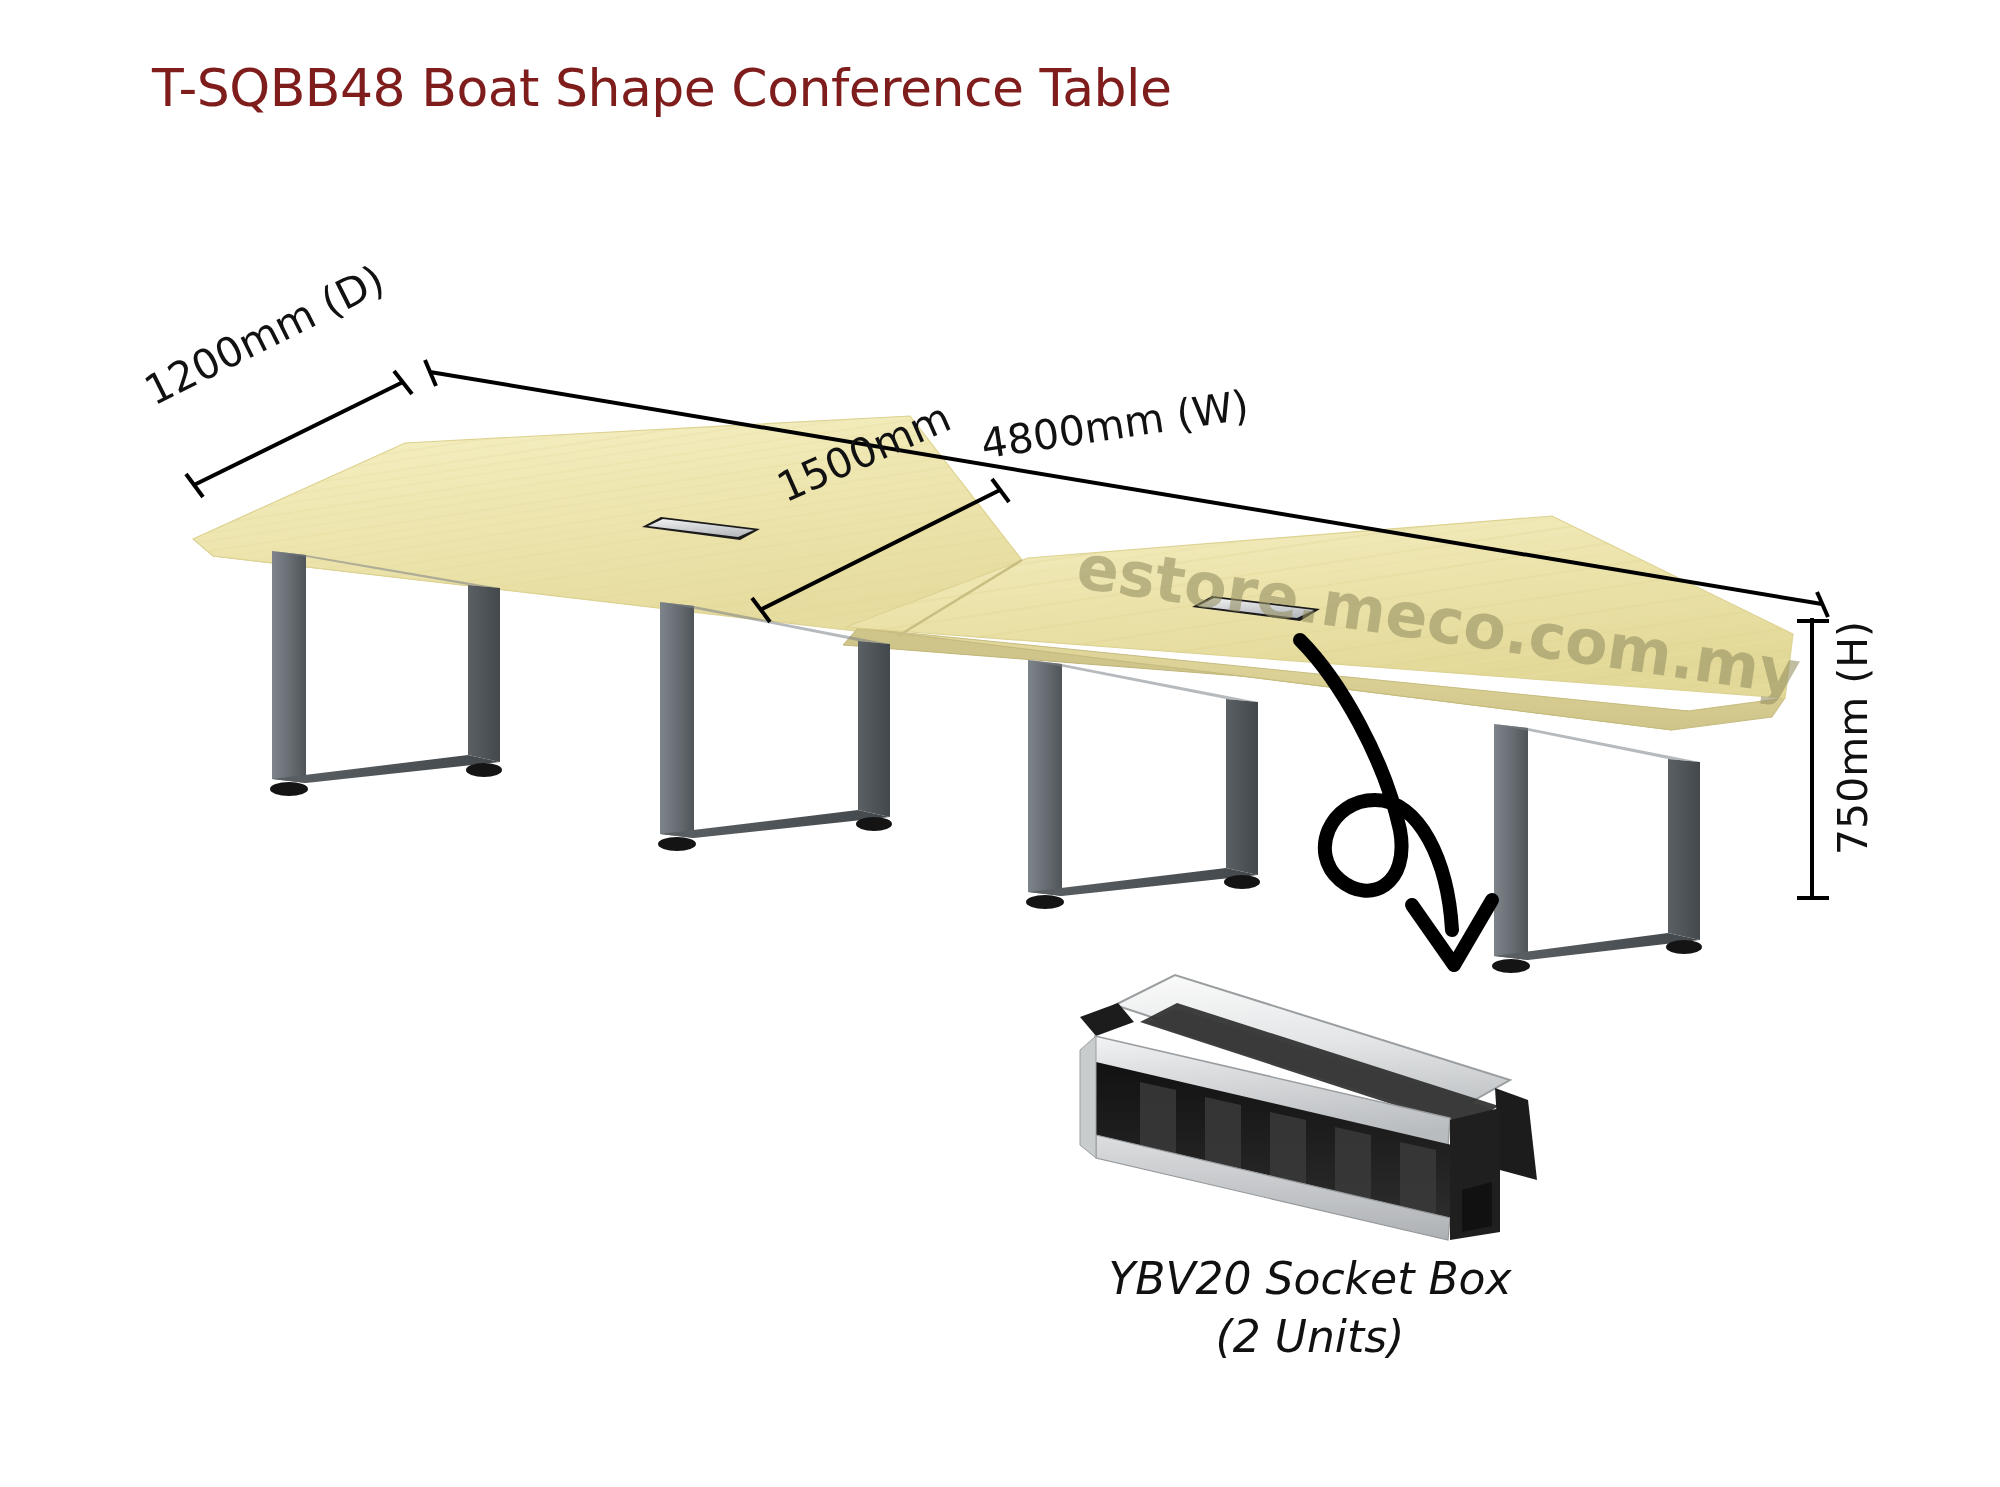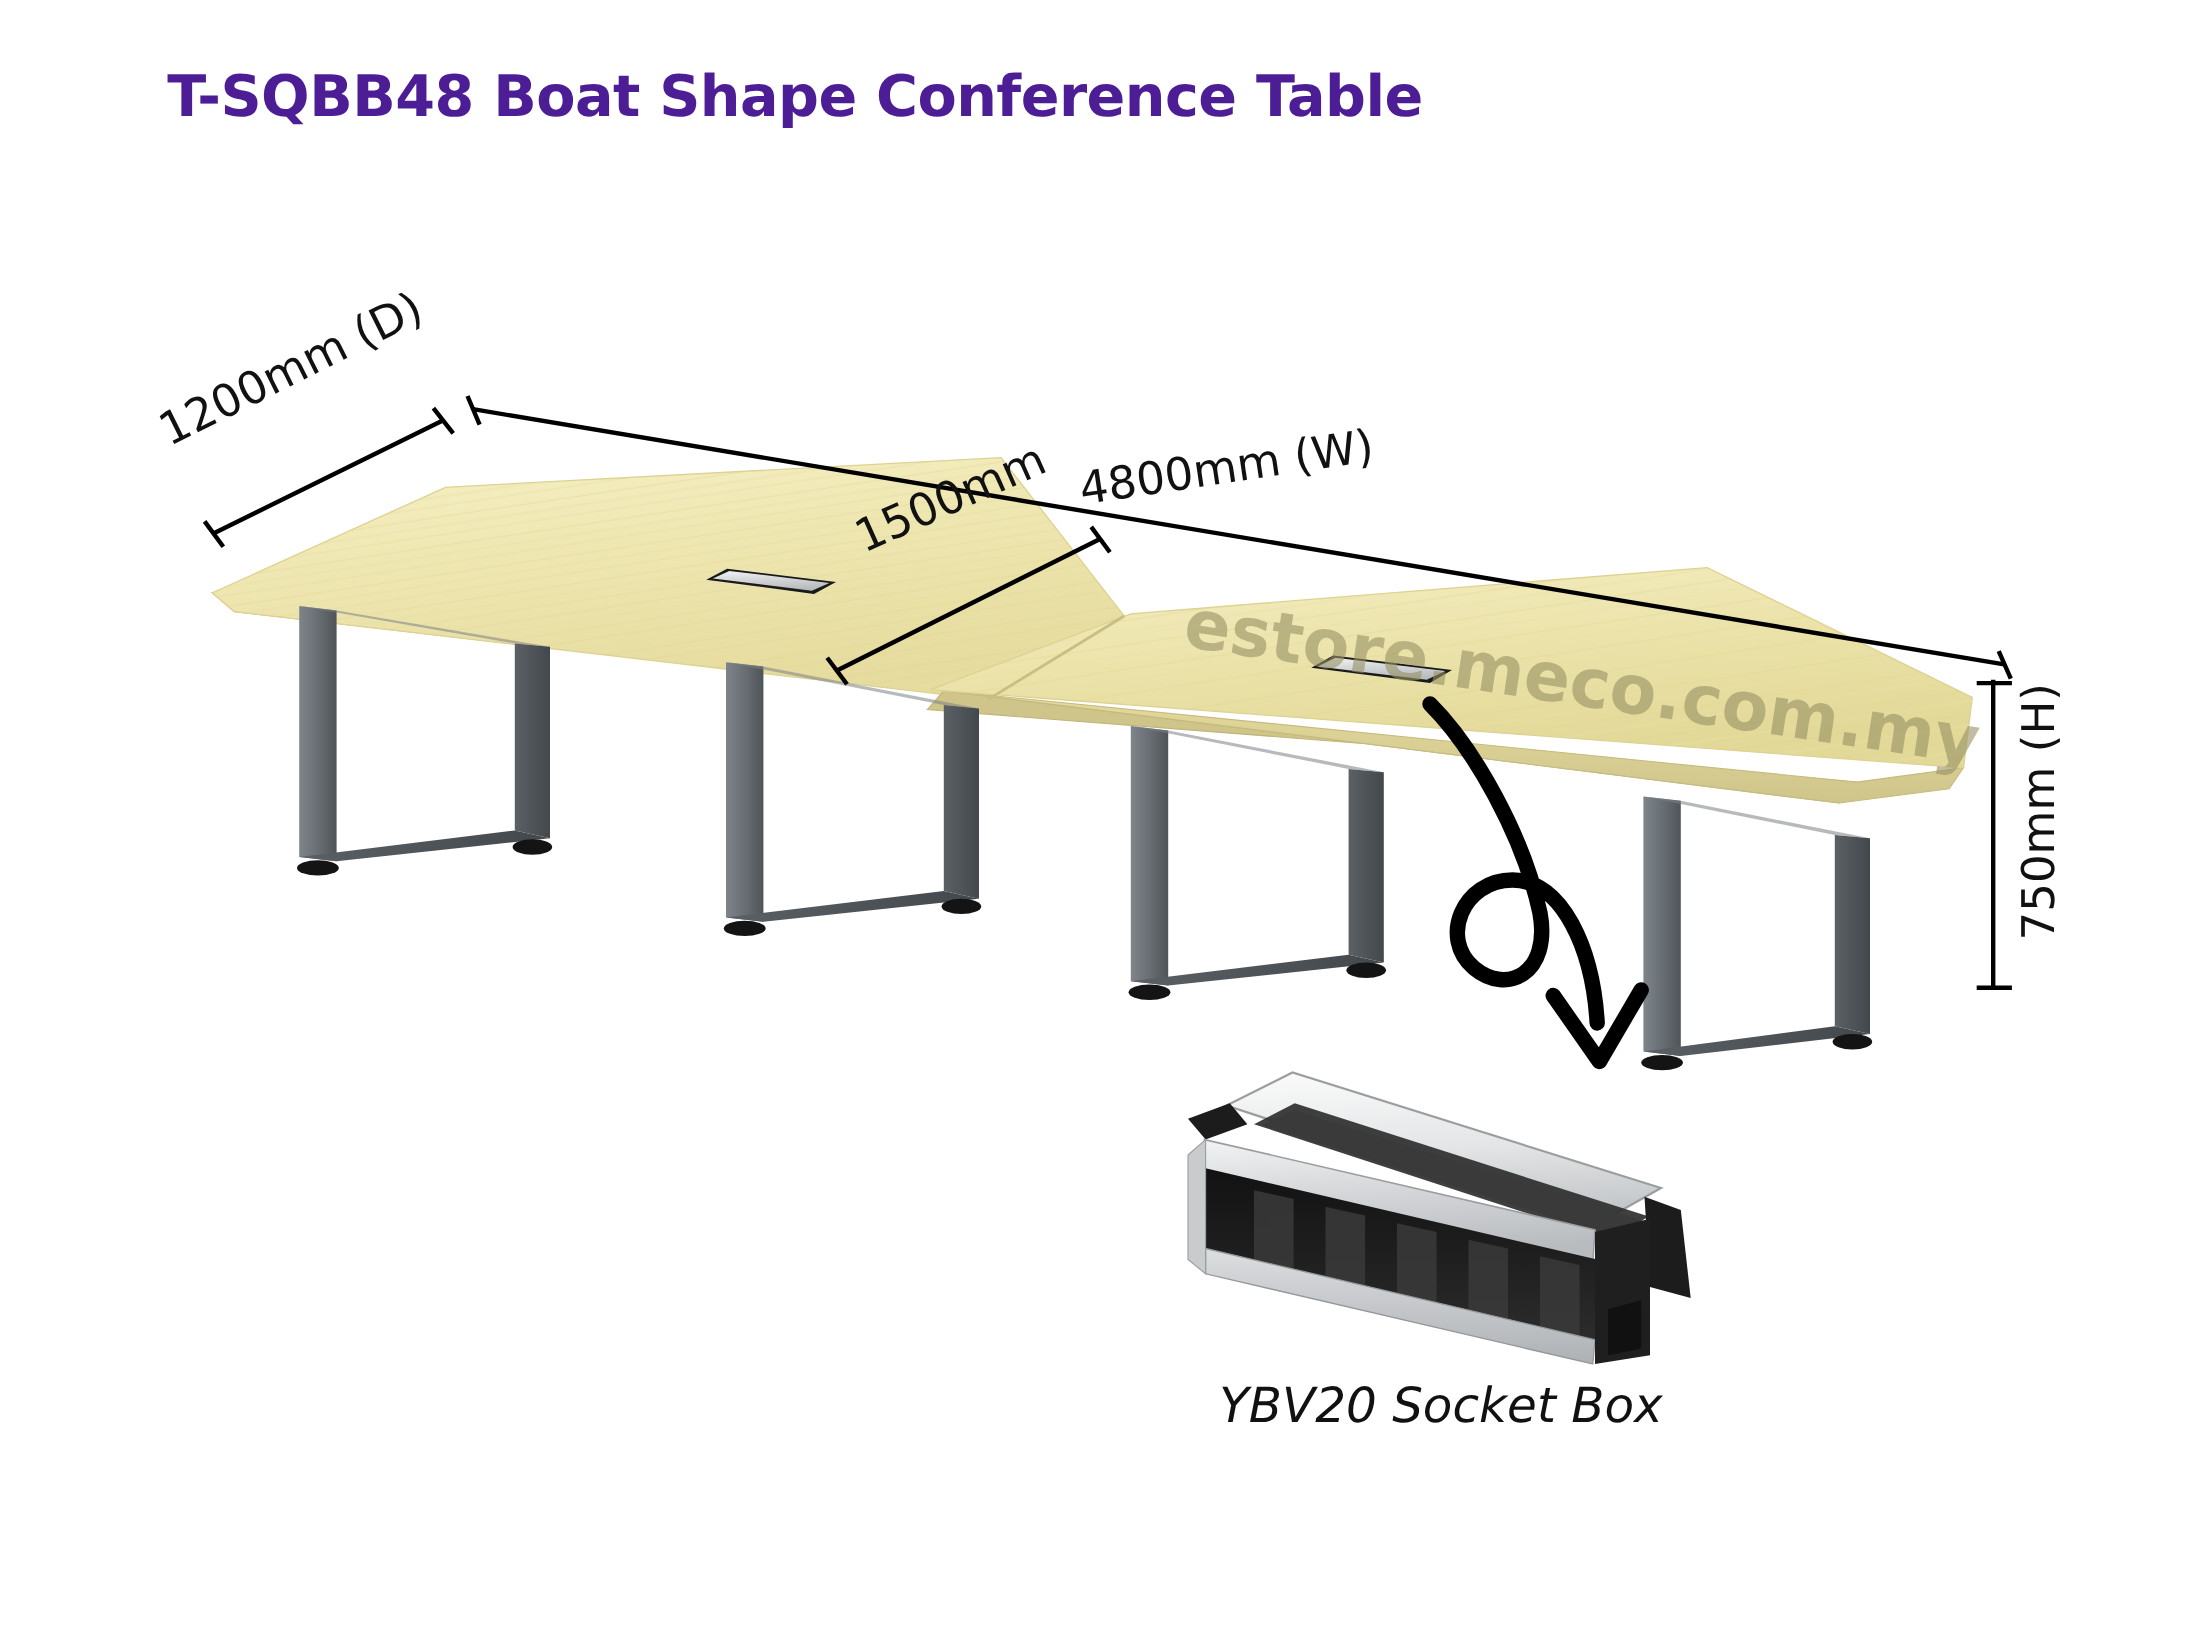--- a/index.html
+++ b/index.html
@@ -21,9 +21,9 @@
     left: 152px;
     top: 58px;
     font-size: 52px;
-    font-weight: 700;
+    font-weight: 400;
     letter-spacing: -0.5px;
-    color: #4c1d95;
+    color: #7f1d1d;
     white-space: nowrap;
   }
 

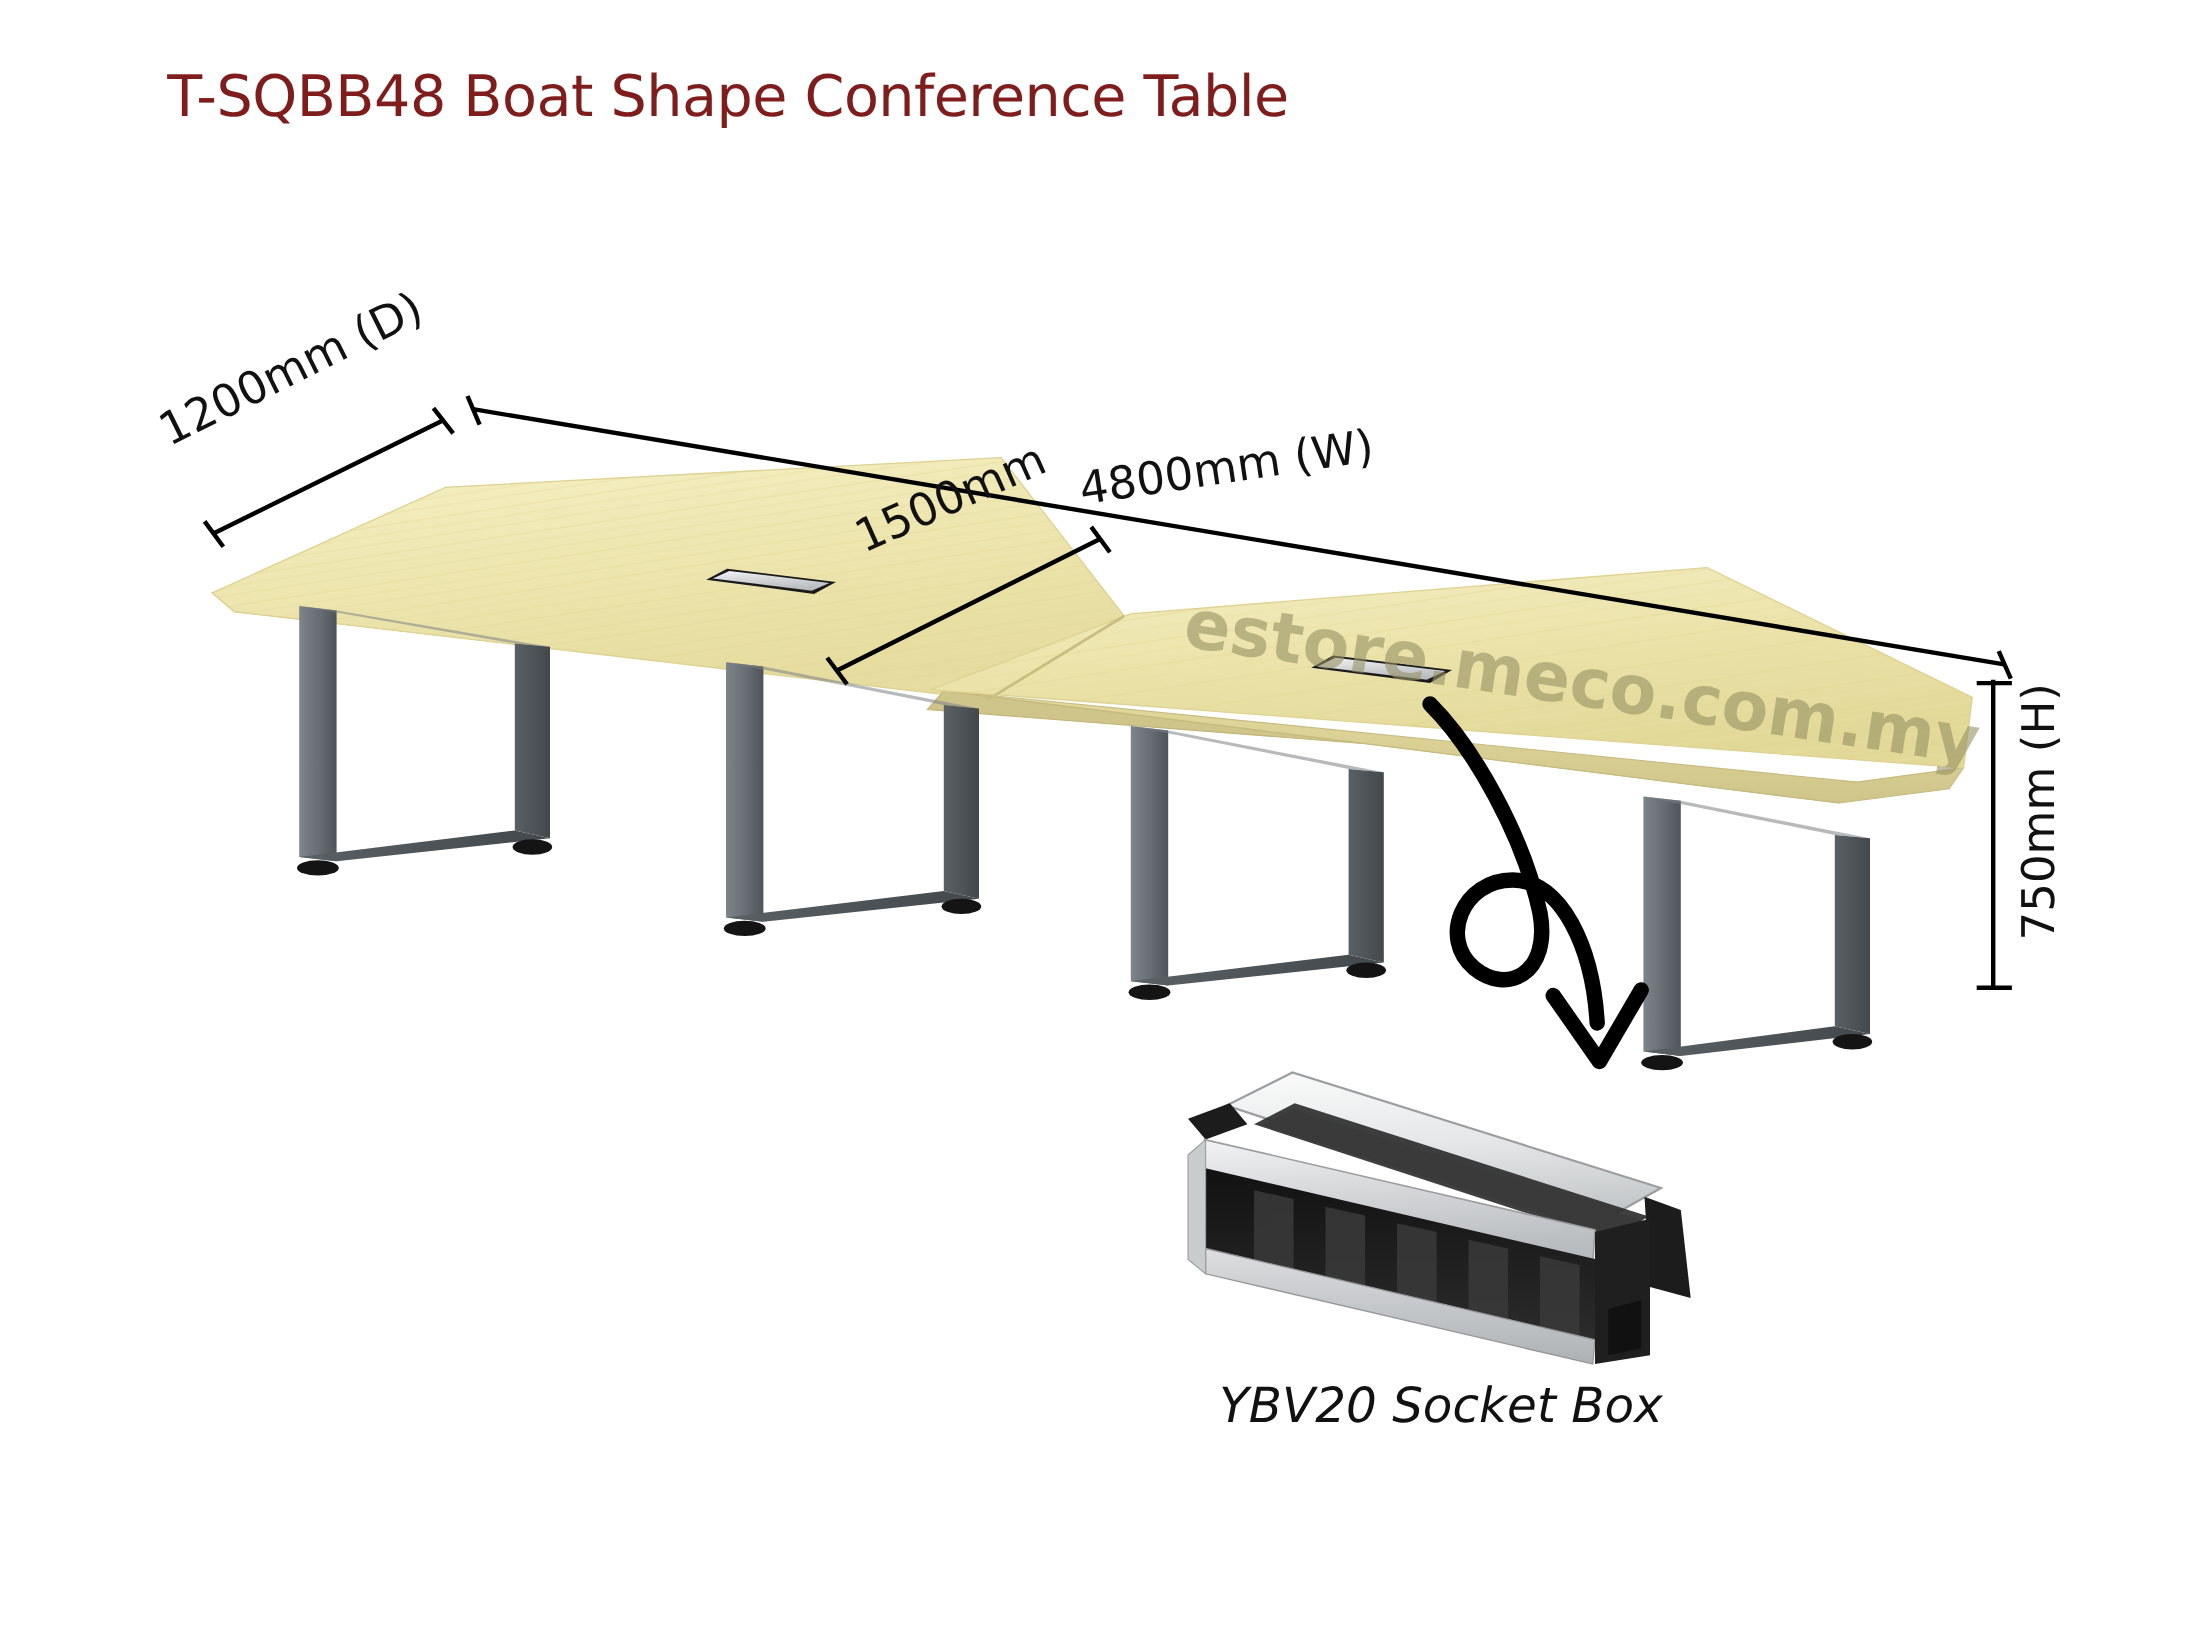--- a/index.html
+++ b/index.html
@@ -320,6 +320,7 @@
 
 <div id="socket-caption">
   <span class="cap-line">YBV20 Socket Box</span>
+  <span class="cap-line">(2 Units)</span>
 </div>
 
 </body></html>

